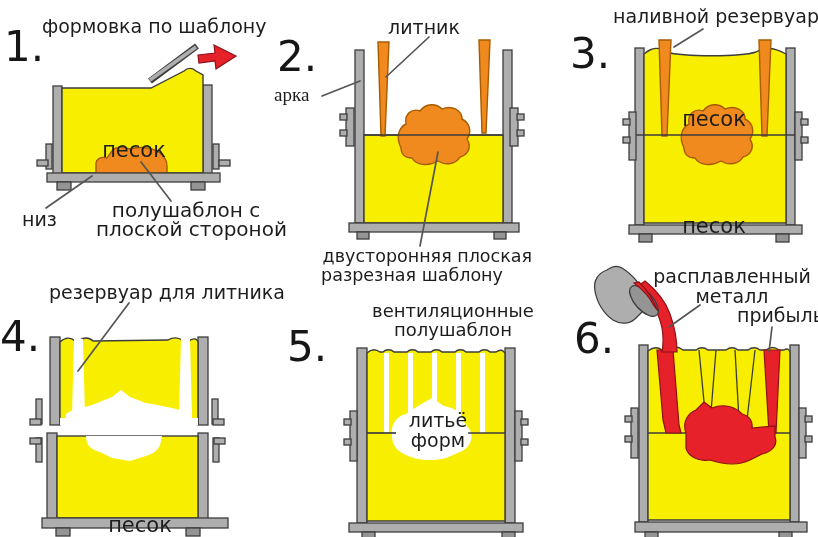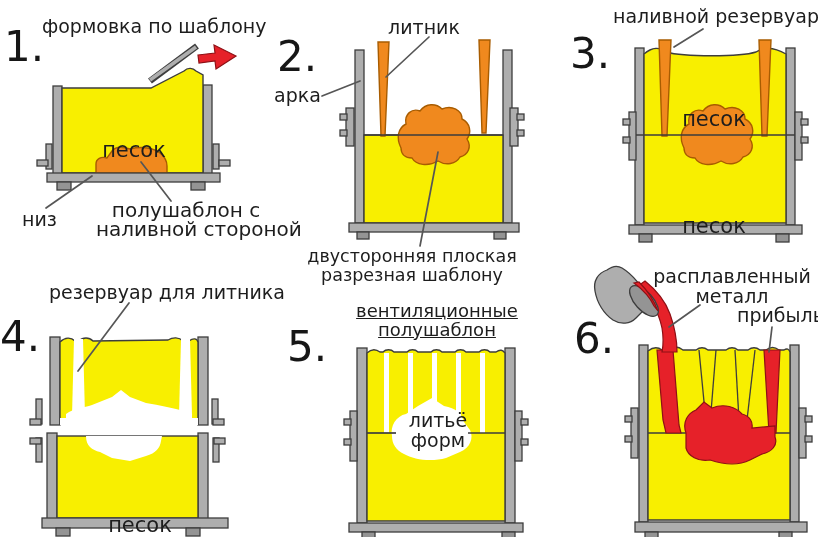--- a/index.html
+++ b/index.html
@@ -223,7 +223,7 @@
 
   <div class="num" style="left:277px;top:36px;">2.</div>
   <div class="blk cap" style="left:374px;top:17px;width:100px;">литник</div>
-  <div class="lbl" style="left:274px;top:85px;">арка</div>
+  <div class="lbl" style="left:274px;top:85px;font-family:Liberation Serif, serif;">арка</div>
   <div class="blk" style="left:292px;top:247px;width:240px;font-size:17.5px;line-height:18.5px;">
     <span style="display:block;">двусторонняя плоская</span>
     <span style="display:block;">разрезная шаблону</span>

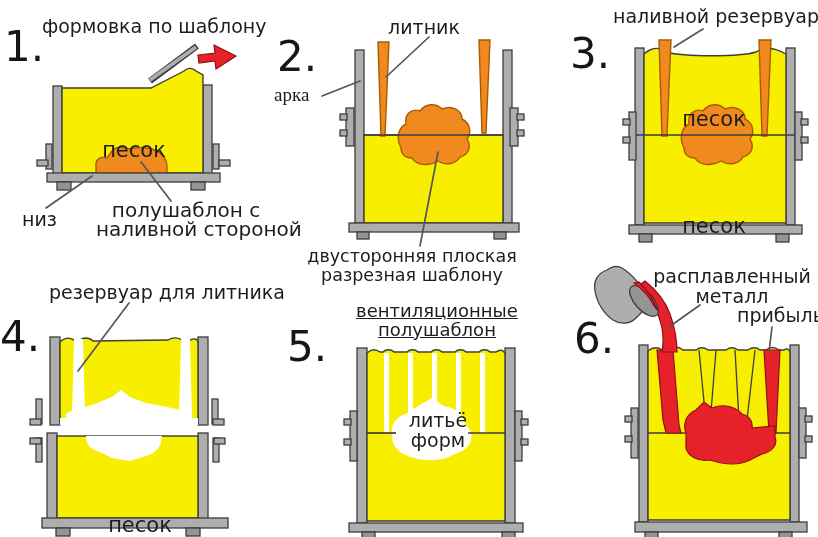--- a/index.html
+++ b/index.html
@@ -218,7 +218,7 @@
   <div class="lbl" style="left:22px;top:209px;">низ</div>
   <div class="blk" style="left:96px;top:201px;width:180px;font-size:20px;line-height:18.5px;">
     <span style="display:block;">полушаблон с</span>
-    <span style="display:block;">наливной стороной</span>
+    <span style="display:block;">плоской стороной</span>
   </div>
 
   <div class="num" style="left:277px;top:36px;">2.</div>

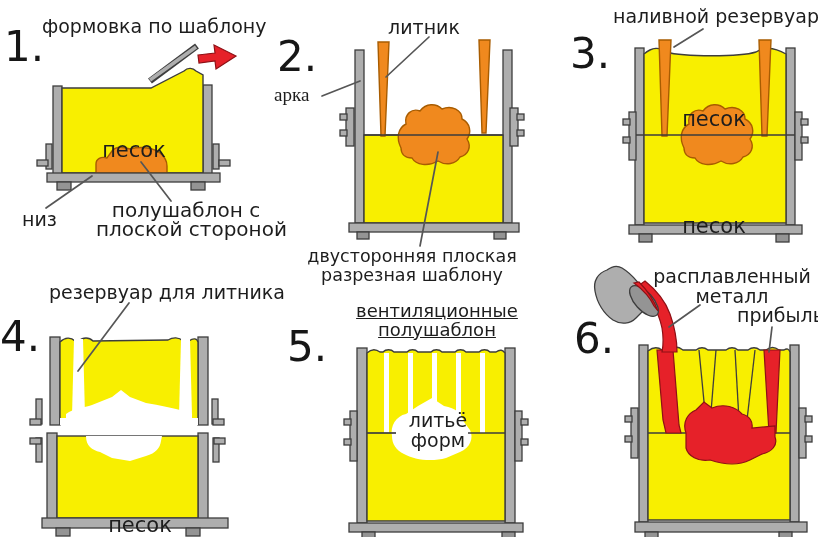--- a/index.html
+++ b/index.html
@@ -225,7 +225,7 @@
   <div class="blk cap" style="left:374px;top:17px;width:100px;">литник</div>
   <div class="lbl" style="left:274px;top:85px;font-family:Liberation Serif, serif;">арка</div>
   <div class="blk" style="left:292px;top:247px;width:240px;font-size:17.5px;line-height:18.5px;">
-    <span style="display:block;">двусторонняя плоская</span>
+    <span style="display:block;text-align:right;">двусторонняя плоская</span>
     <span style="display:block;">разрезная шаблону</span>
   </div>
 

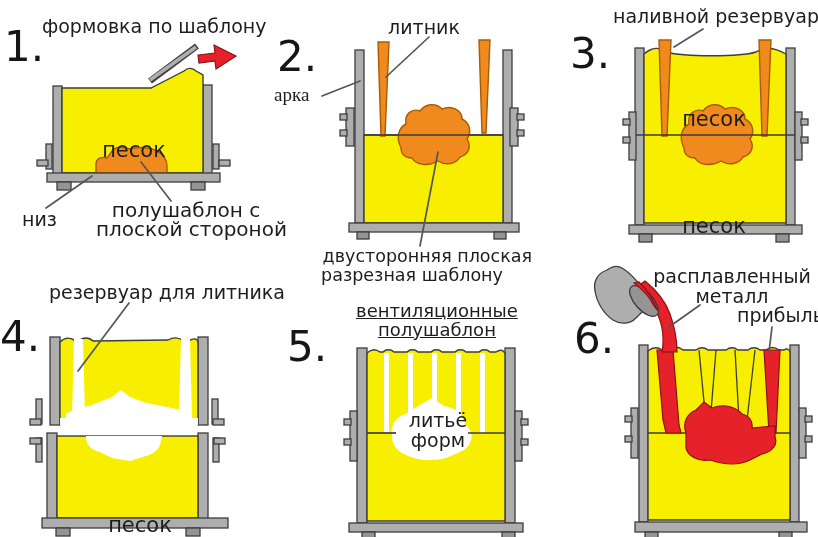--- a/index.html
+++ b/index.html
@@ -239,7 +239,7 @@
   <div class="blk big" style="left:90px;top:480px;width:100px;">песок</div>
 
   <div class="num" style="left:287px;top:326px;">5.</div>
-  <div class="blk two" style="left:352px;top:301px;width:170px;text-decoration:underline;">
+  <div class="blk two" style="left:368px;top:301px;width:170px;">
     <span style="display:block;">вентиляционные</span>
     <span style="display:block;">полушаблон</span>
   </div>

